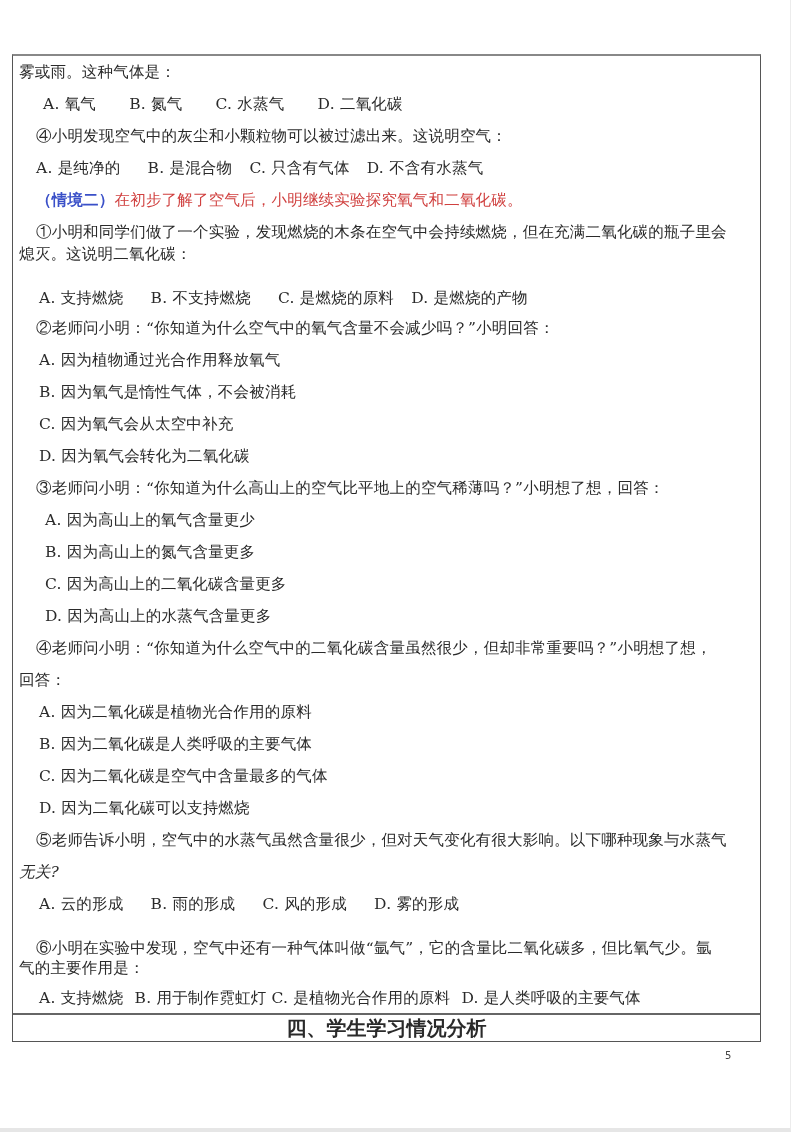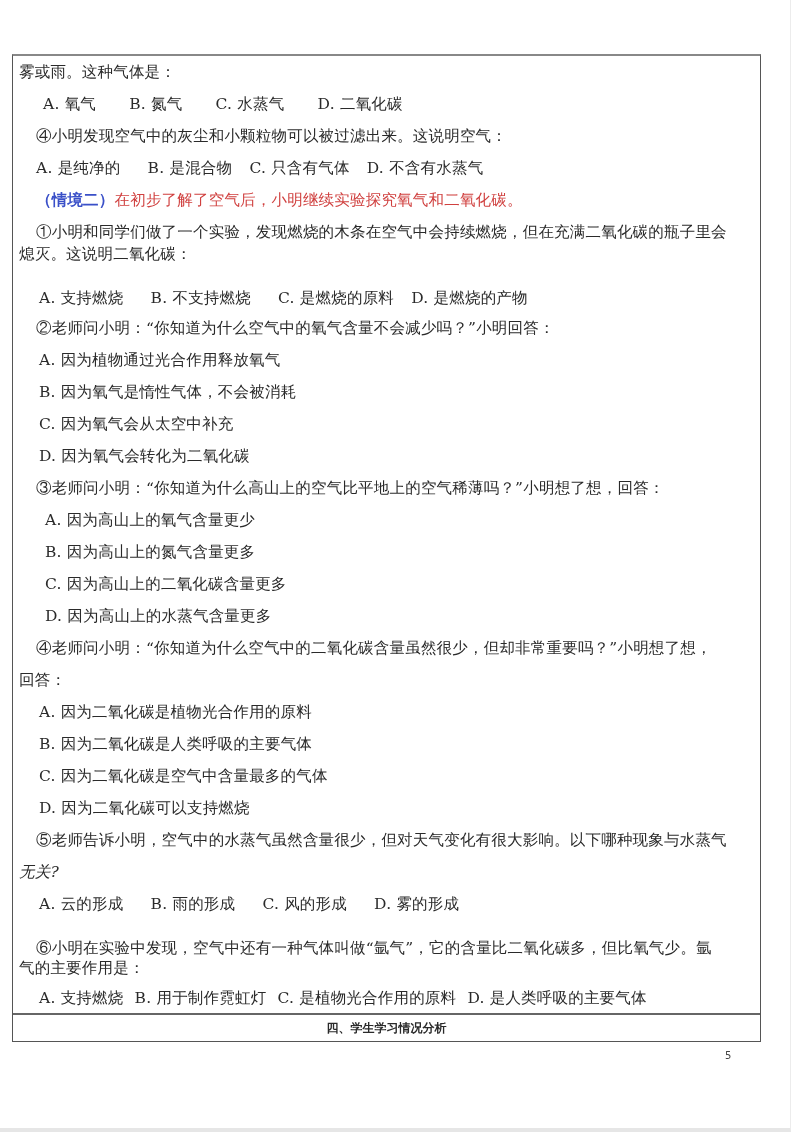--- a/index.html
+++ b/index.html
@@ -154,7 +154,7 @@
       <div class="line" style="left:6px; top:902px;">气的主要作用是：</div>
       <div class="line" style="left:26px; top:932px;">
         <span style="margin-right:6px">A. 支持燃烧</span>
-        <span style="margin-right:6px">B. 用于制作霓虹灯</span>
+        <span style="">B. 用于制作霓虹灯</span>
         <span style="margin-right:6px">C. 是植物光合作用的原料</span>
         <span>D. 是人类呼吸的主要气体</span>
       </div>

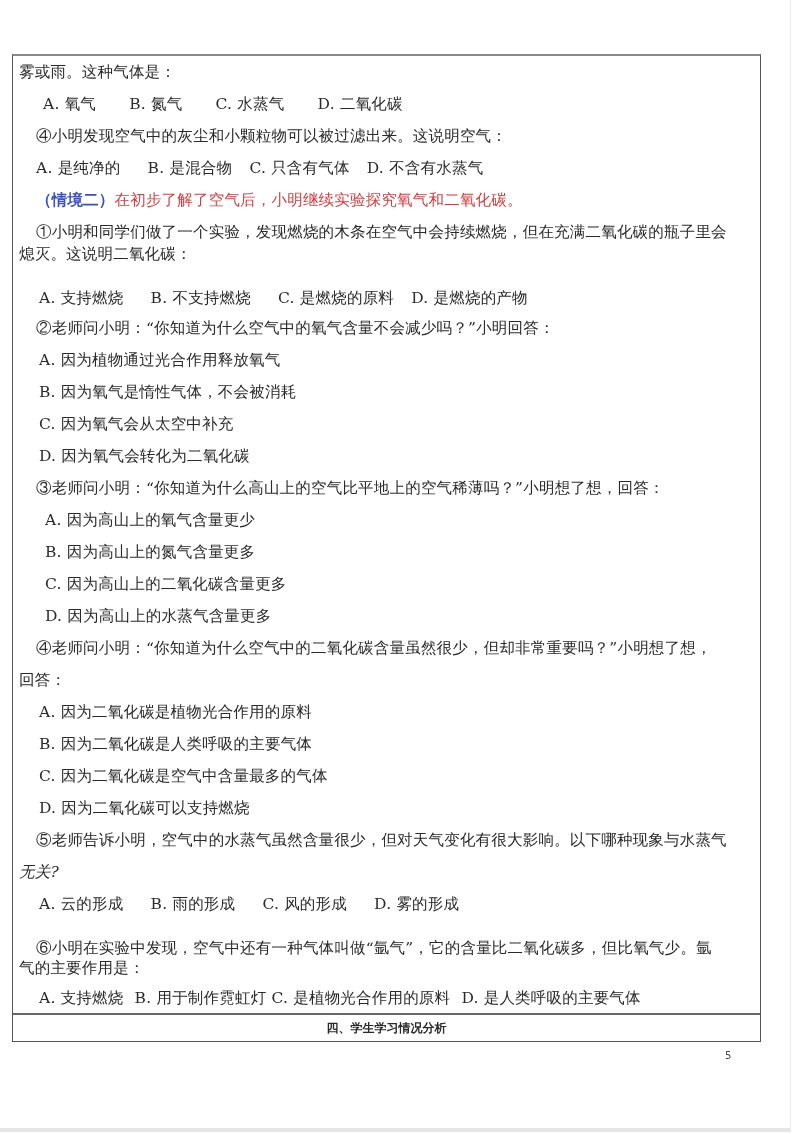--- a/index.html
+++ b/index.html
@@ -61,7 +61,7 @@
     box-sizing: border-box;
     text-align: center;
     font-weight: bold;
-    font-size: 12px;
+    font-size: 20px;
     line-height: 27px;
     color: #2a2a2a;
   }

